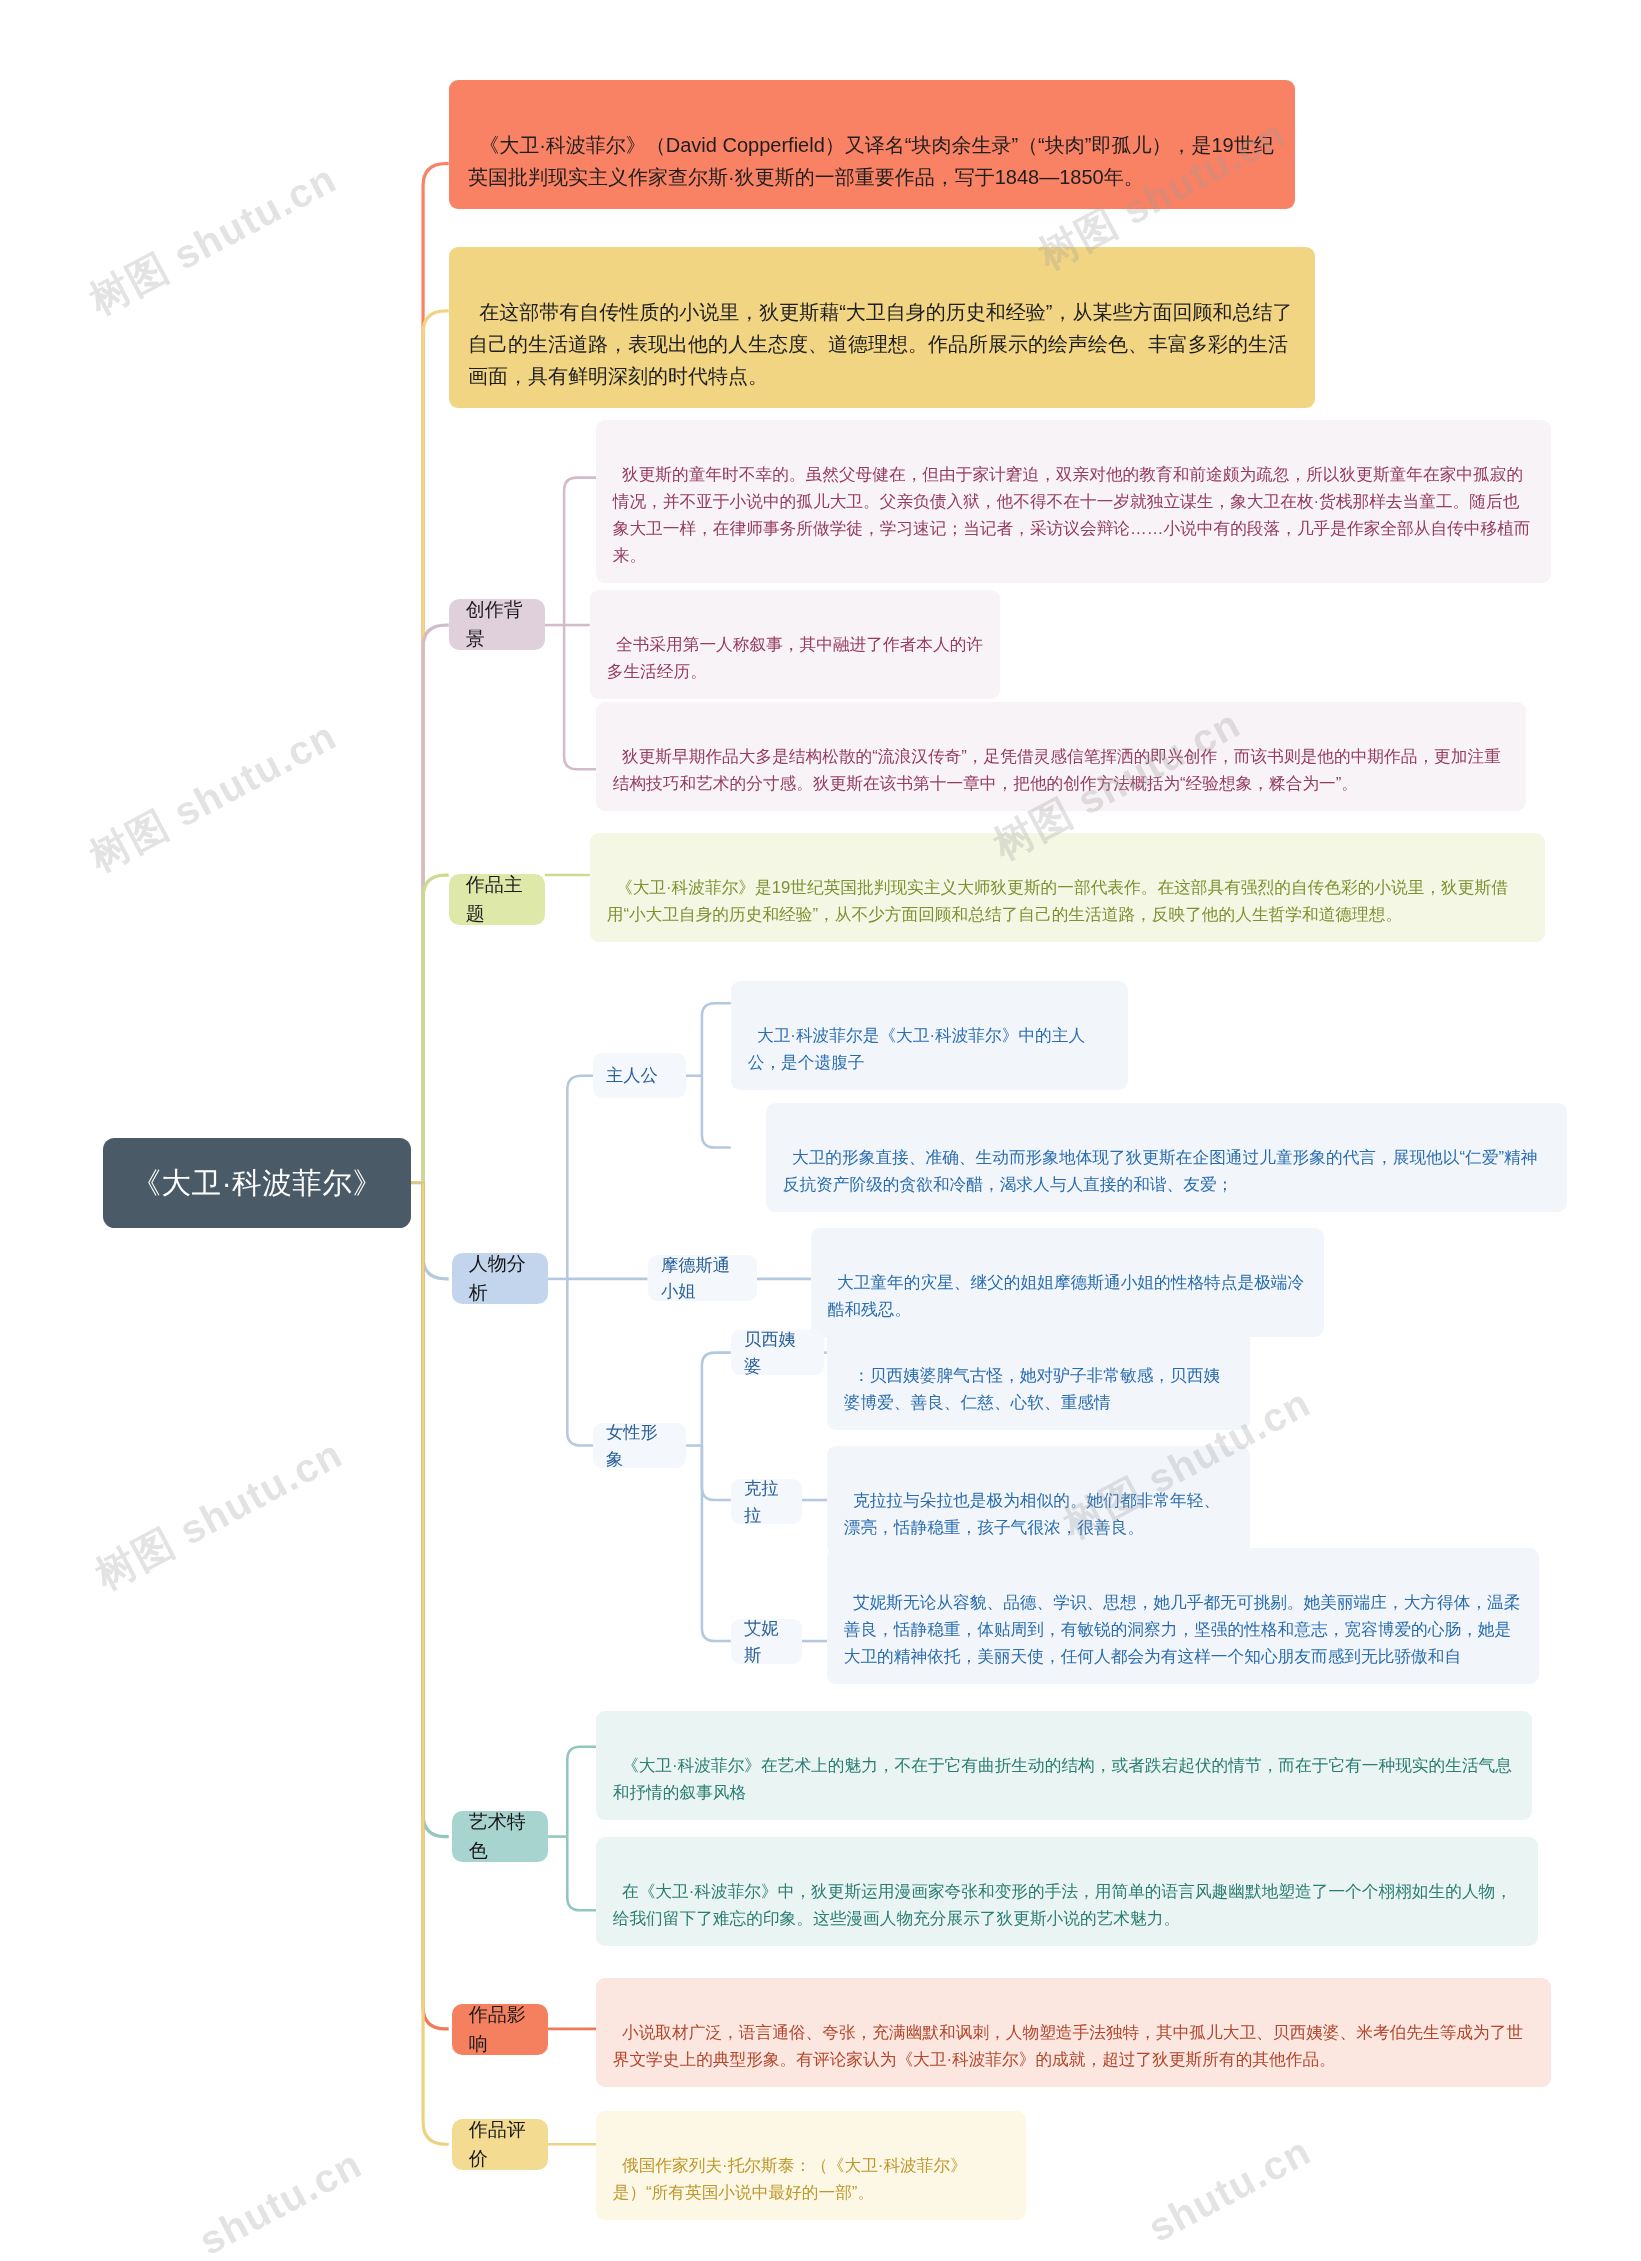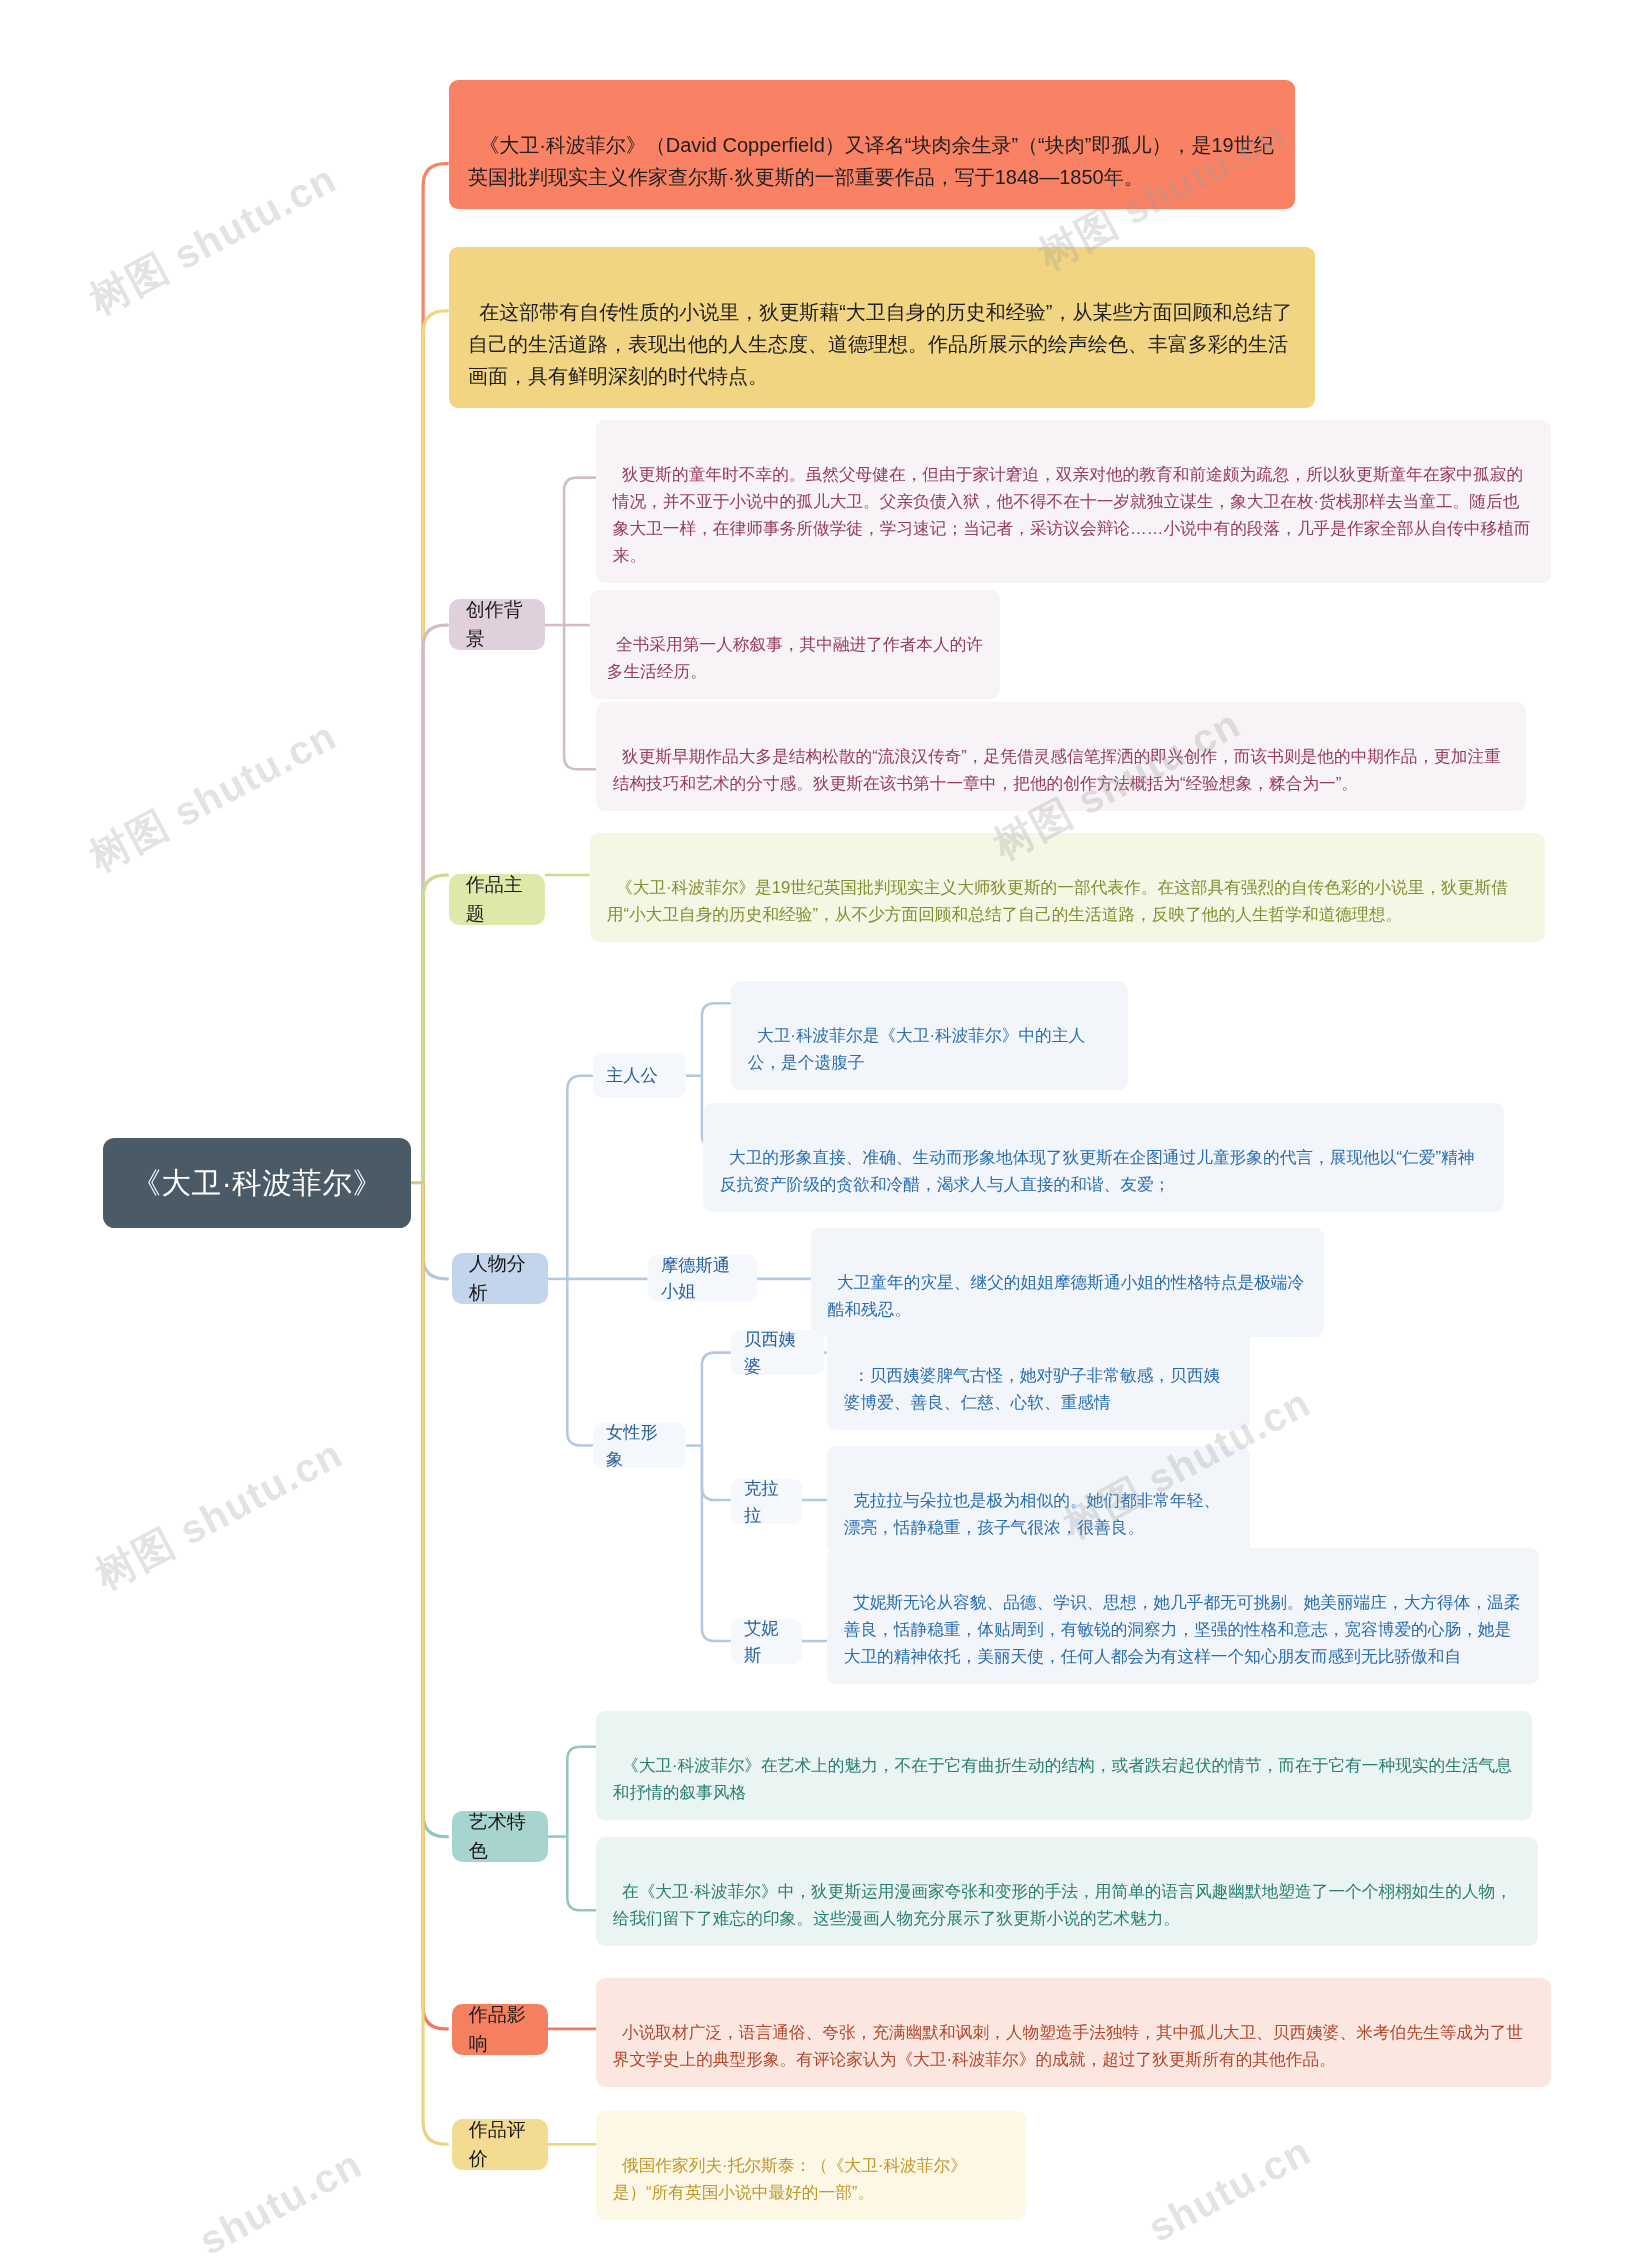--- a/index.html
+++ b/index.html
@@ -212,7 +212,7 @@
 <div class="node leaf c-char-leaf" style="left:731px; top:981px; width:397px;">
   <span>大卫·科波菲尔是《大卫·科波菲尔》中的主人公，是个遗腹子</span>
 </div>
-<div class="node leaf c-char-leaf" style="left:703px; top:1103px; width:801px;">
+<div class="node leaf c-char-leaf" style="left:766px; top:1103px; width:801px;">
   <span>大卫的形象直接、准确、生动而形象地体现了狄更斯在企图通过儿童形象的代言，展现他以“仁爱”精神反抗资产阶级的贪欲和冷醋，渴求人与人直接的和谐、友爱；</span>
 </div>
 

